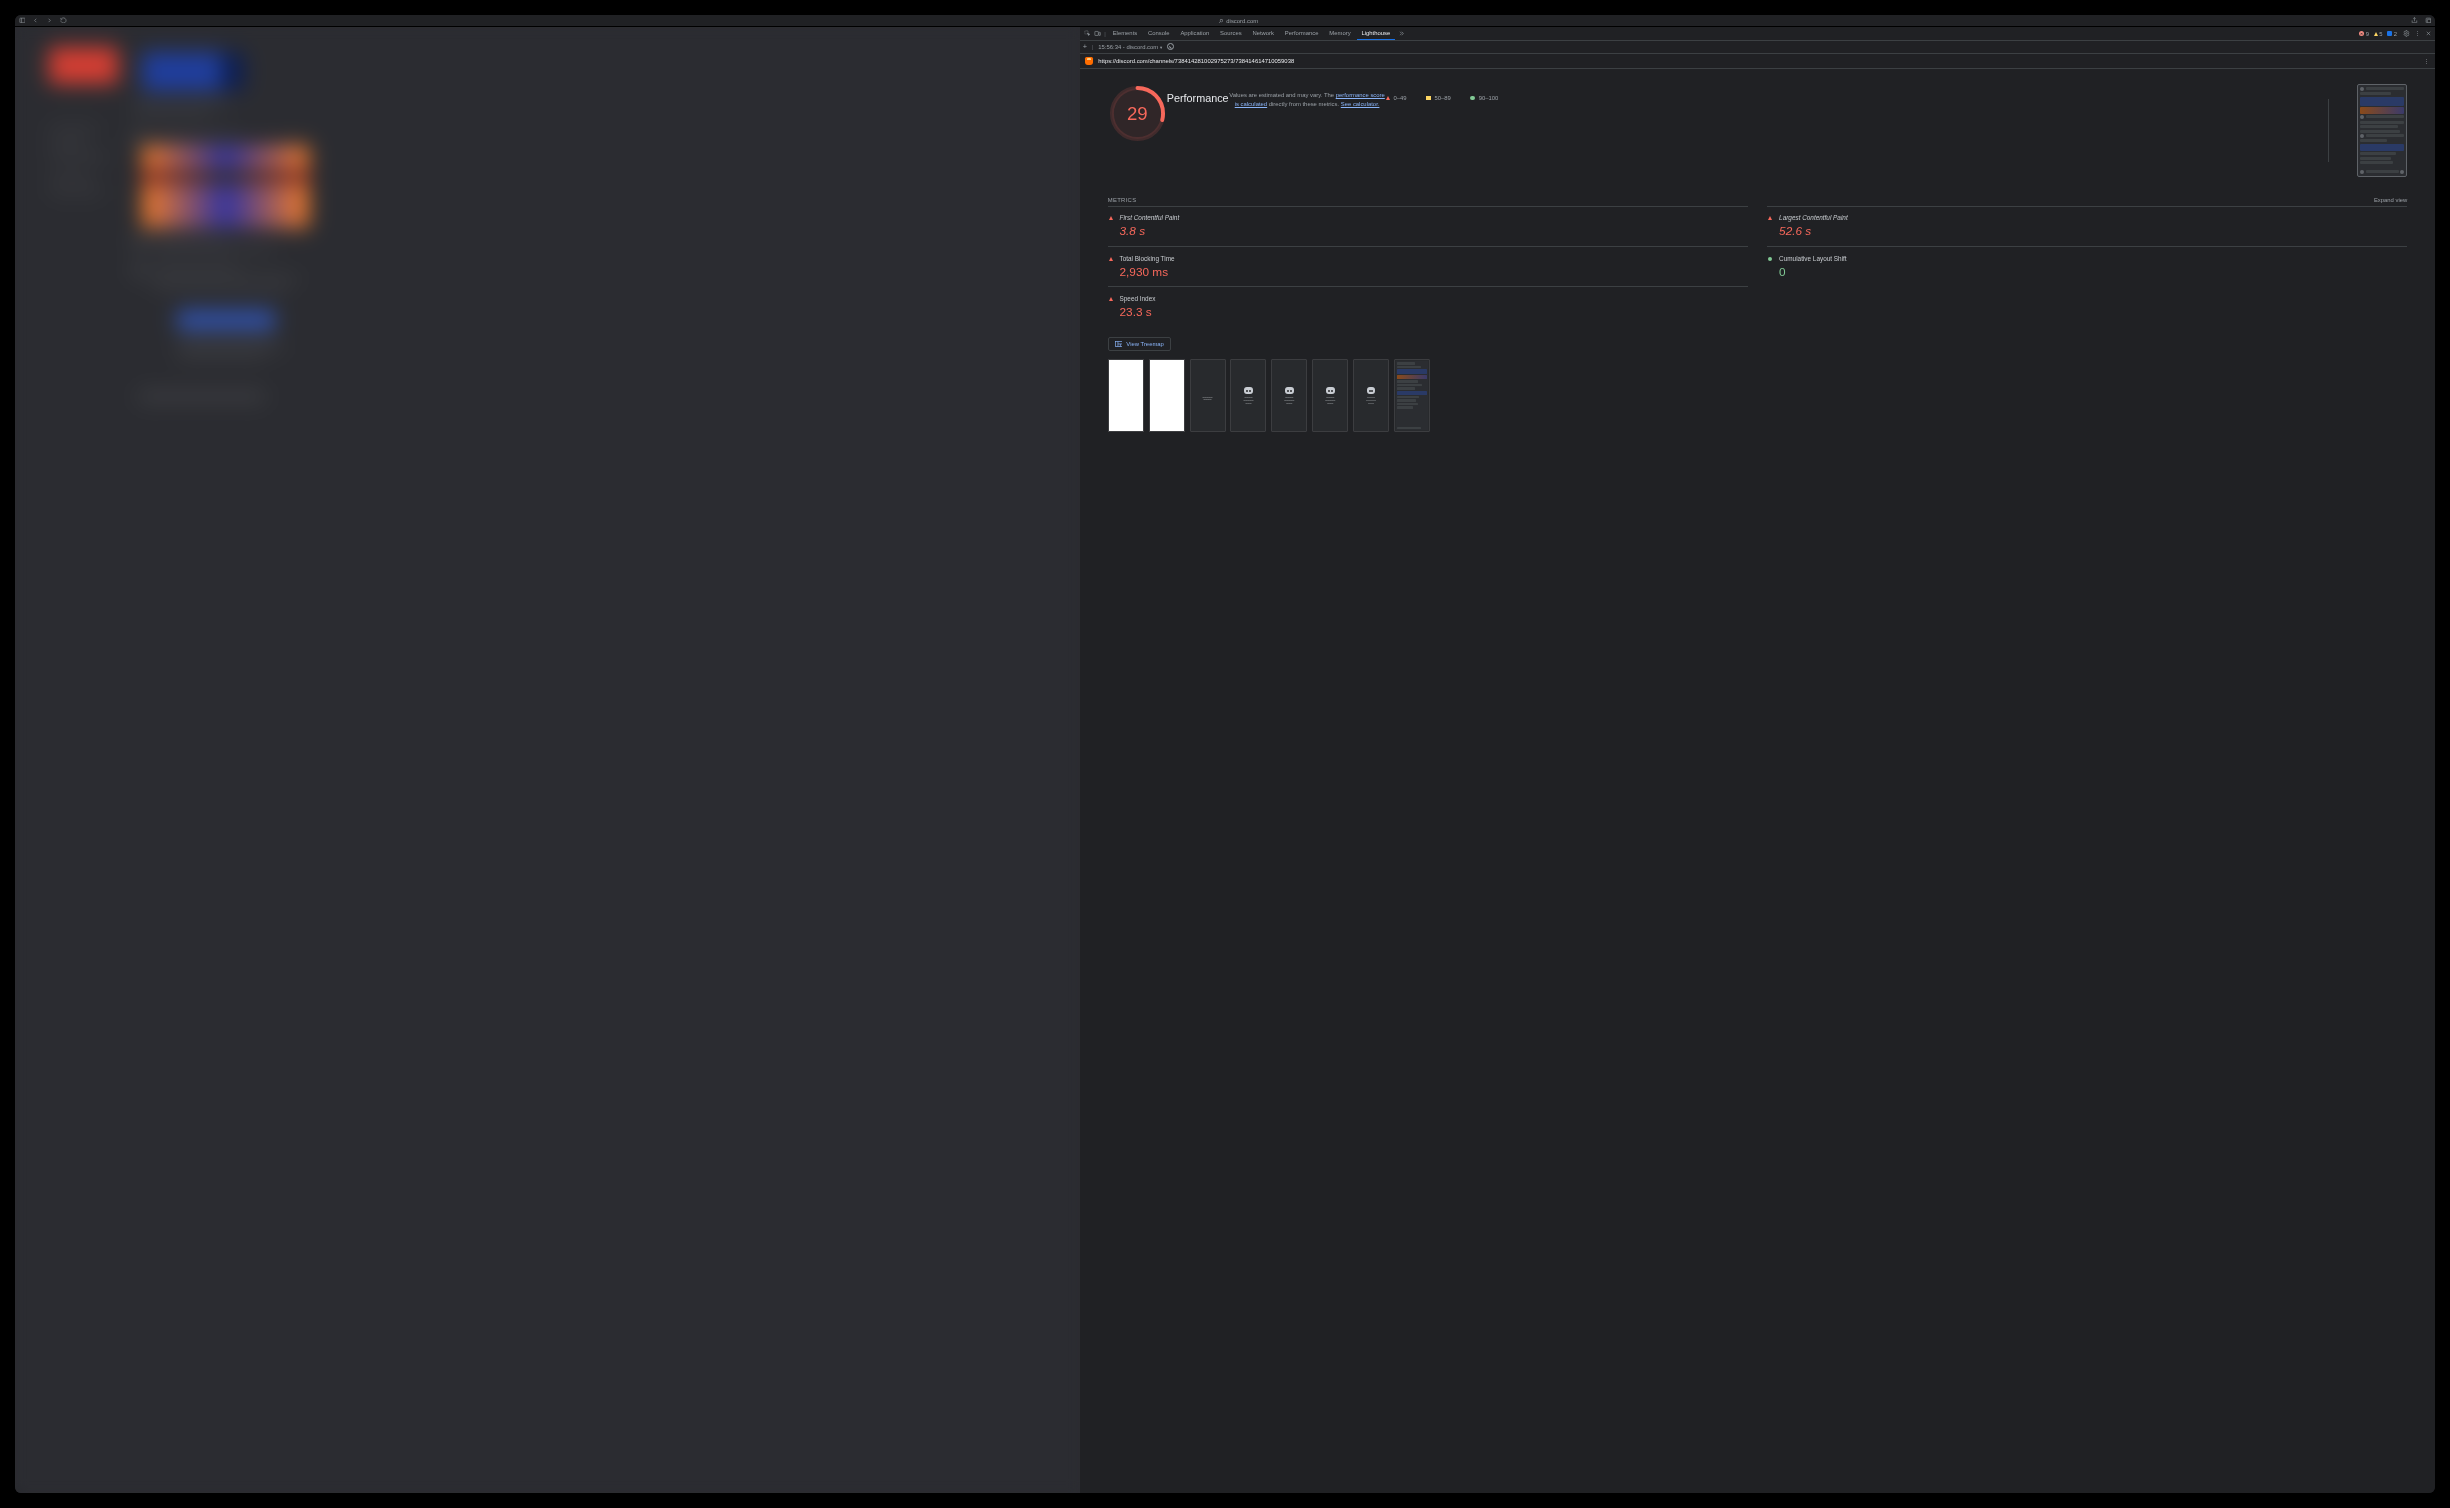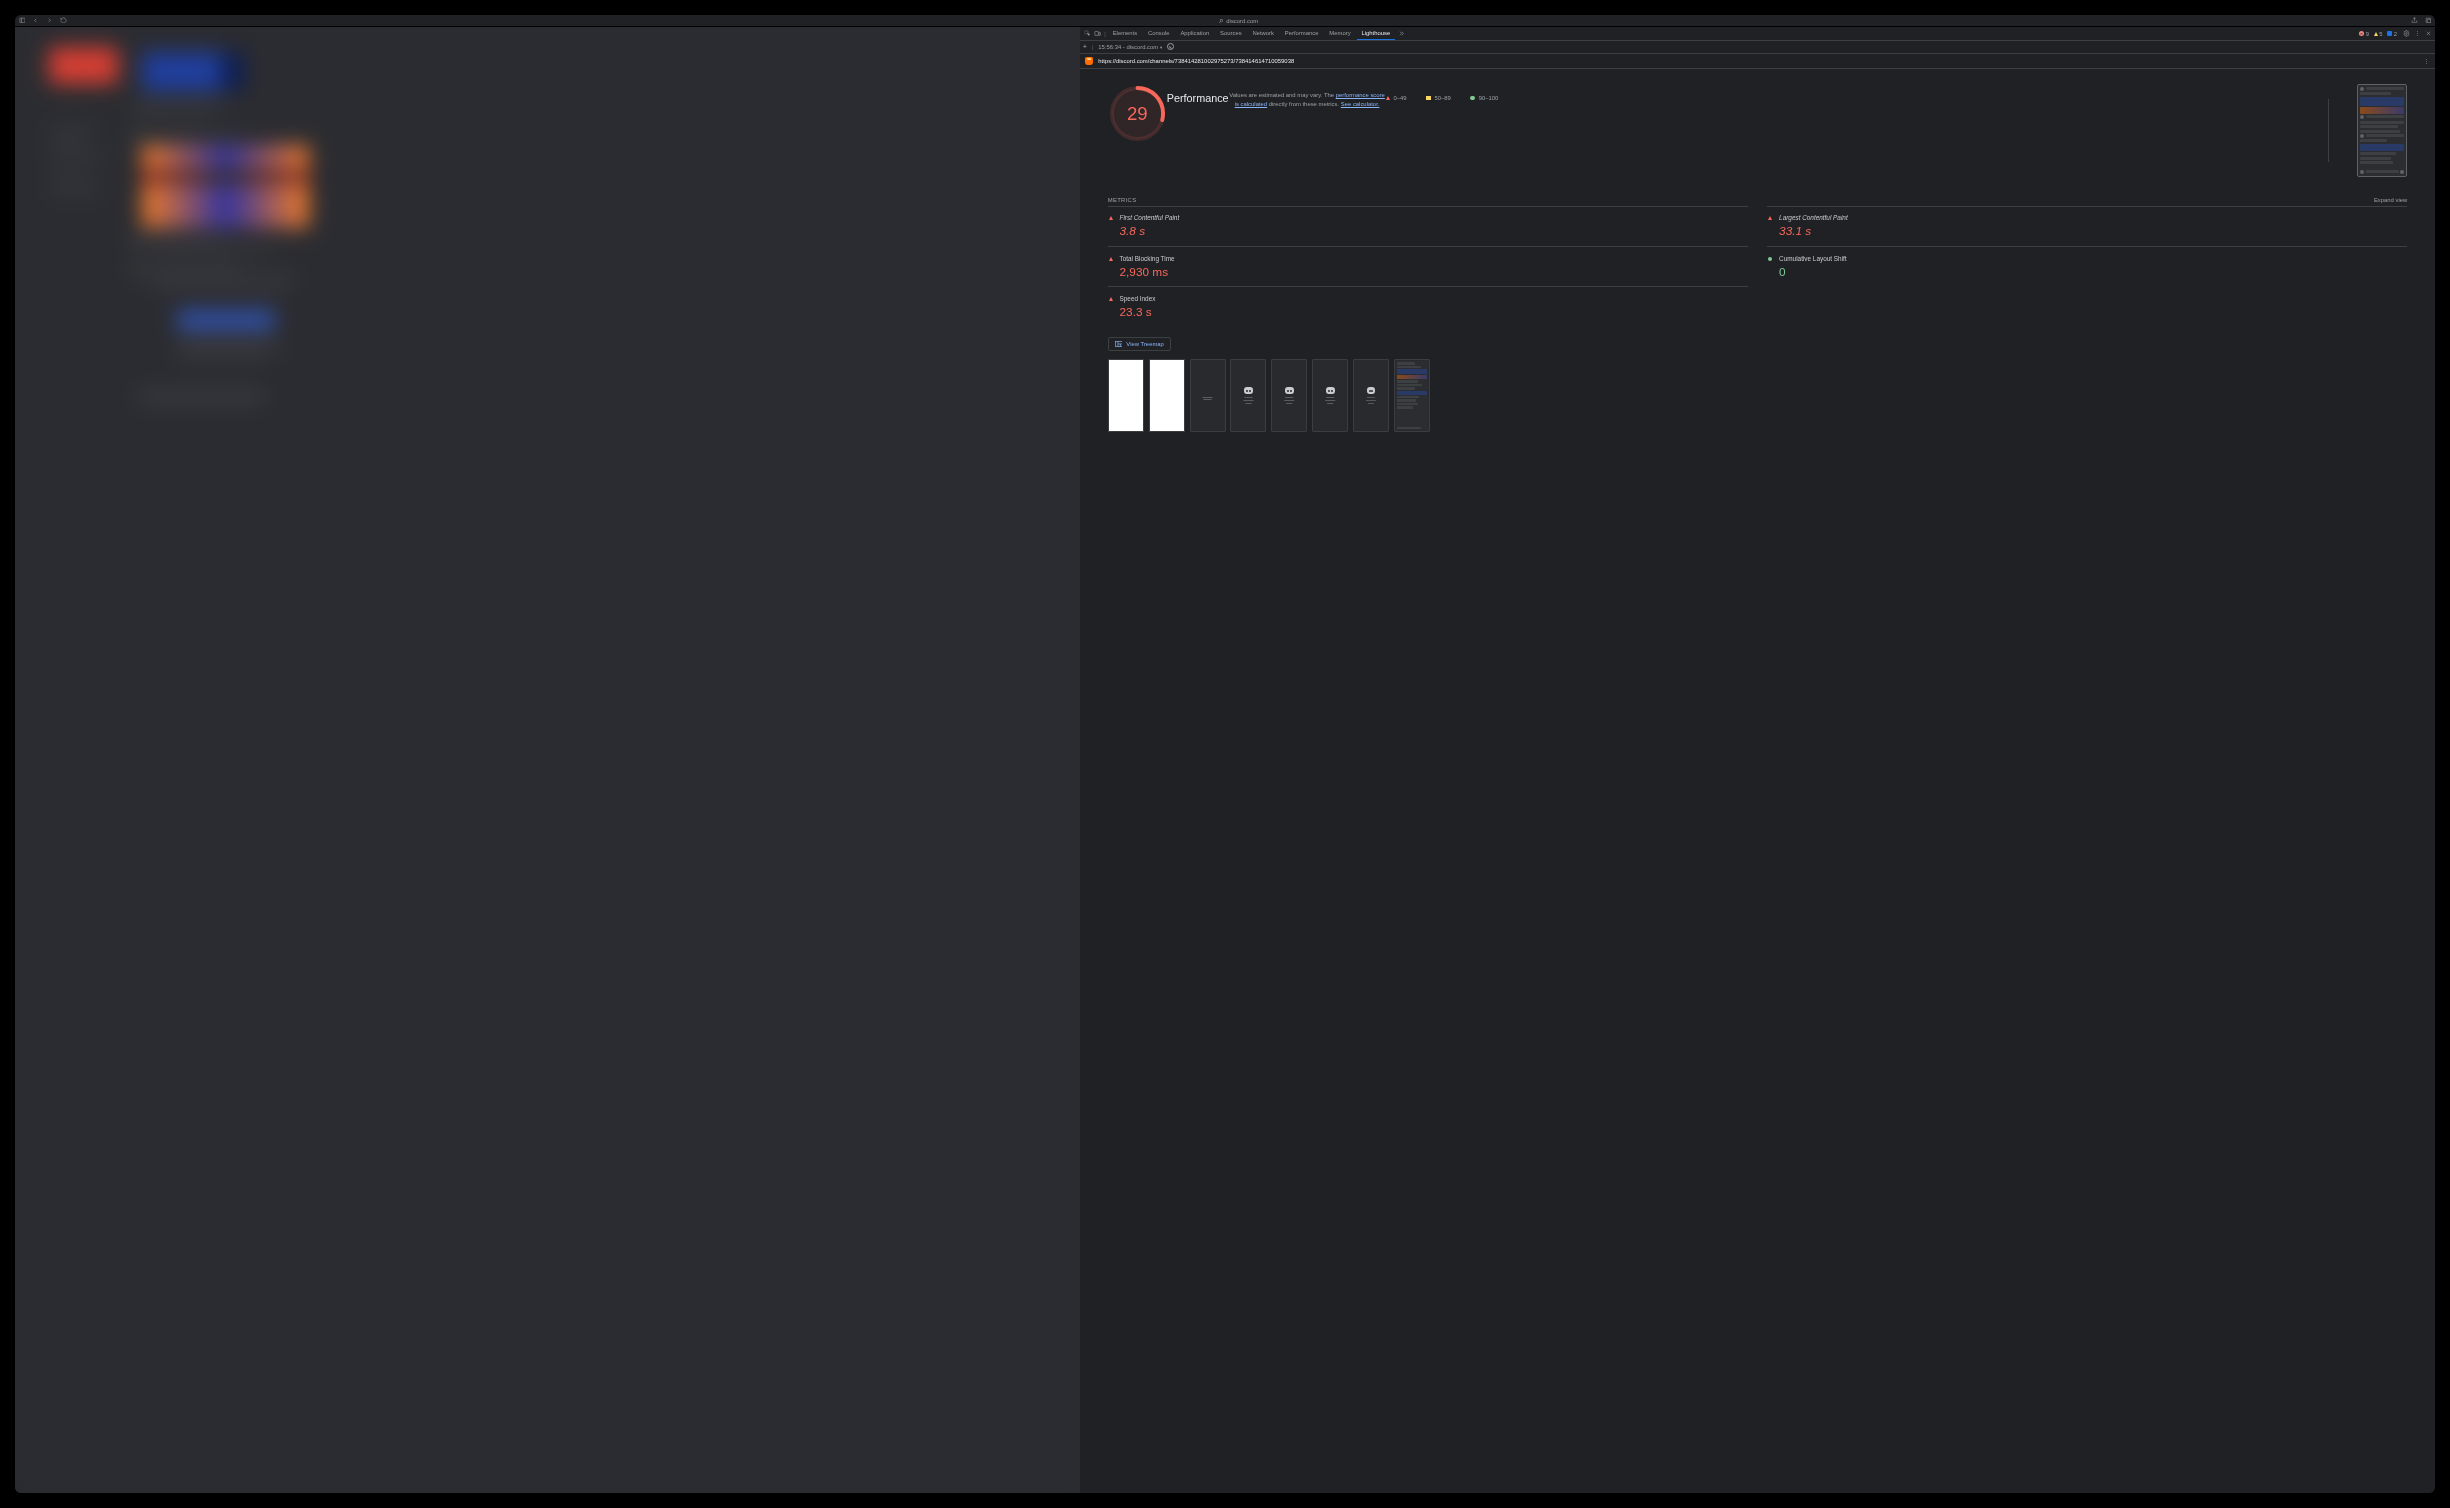--- a/index.html
+++ b/index.html
@@ -377,7 +377,7 @@
               </div>
             <div>
               <div class="lbl">Largest Contentful Paint</div>
-              <div class="val val-red">33.1 s</div>
+              <div class="val val-red">52.6 s</div>
             </div>
           </div>
           <div class="metric">

